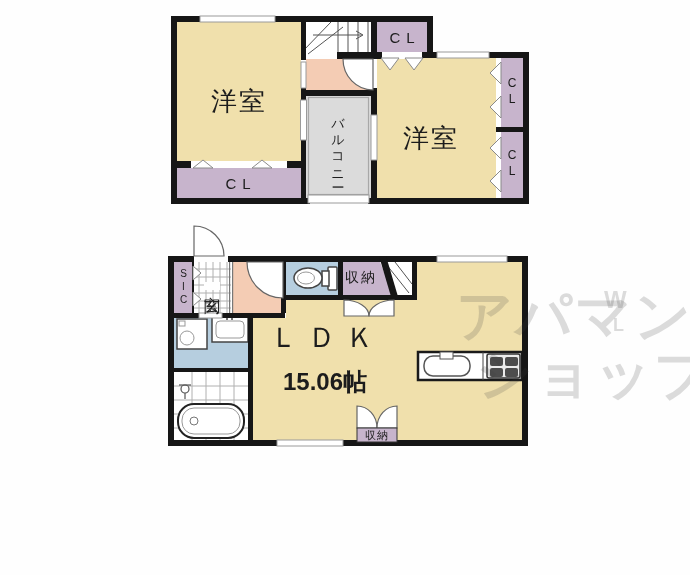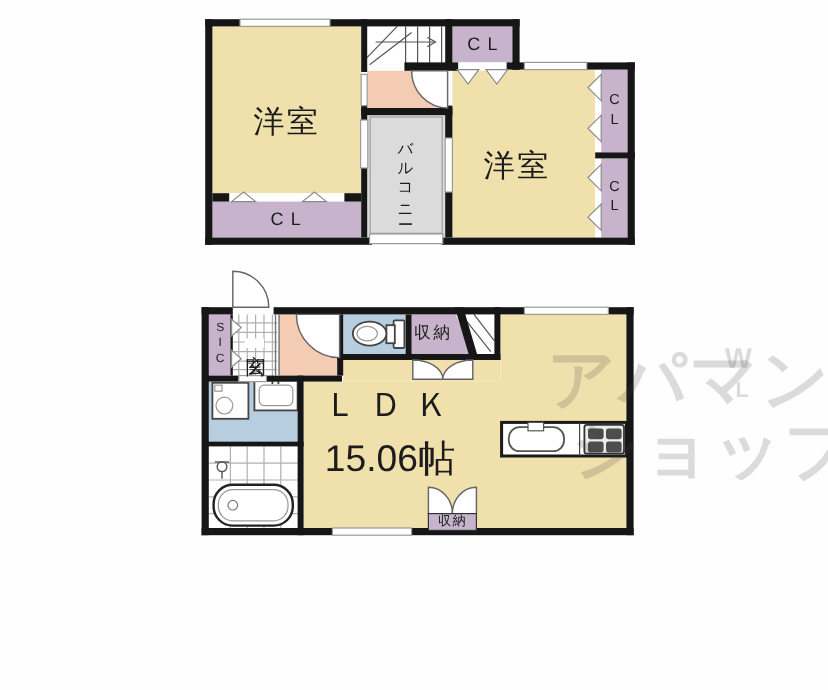--- a/index.html
+++ b/index.html
@@ -25,7 +25,7 @@
   .sic-lbl{font-size:10px;font-weight:500;}
   .balcony-lbl{font-size:13px;font-weight:500;}
   .ldk-name{font-size:28px;font-weight:500;letter-spacing:10px;}
-  .ldk-area{font-size:31px;font-weight:400;}
+  .ldk-area{font-size:24px;font-weight:700;}
   .wm{
     position:absolute;color:var(--watermark);font-weight:800;z-index:9;
     letter-spacing:2px;line-height:1;white-space:nowrap;

